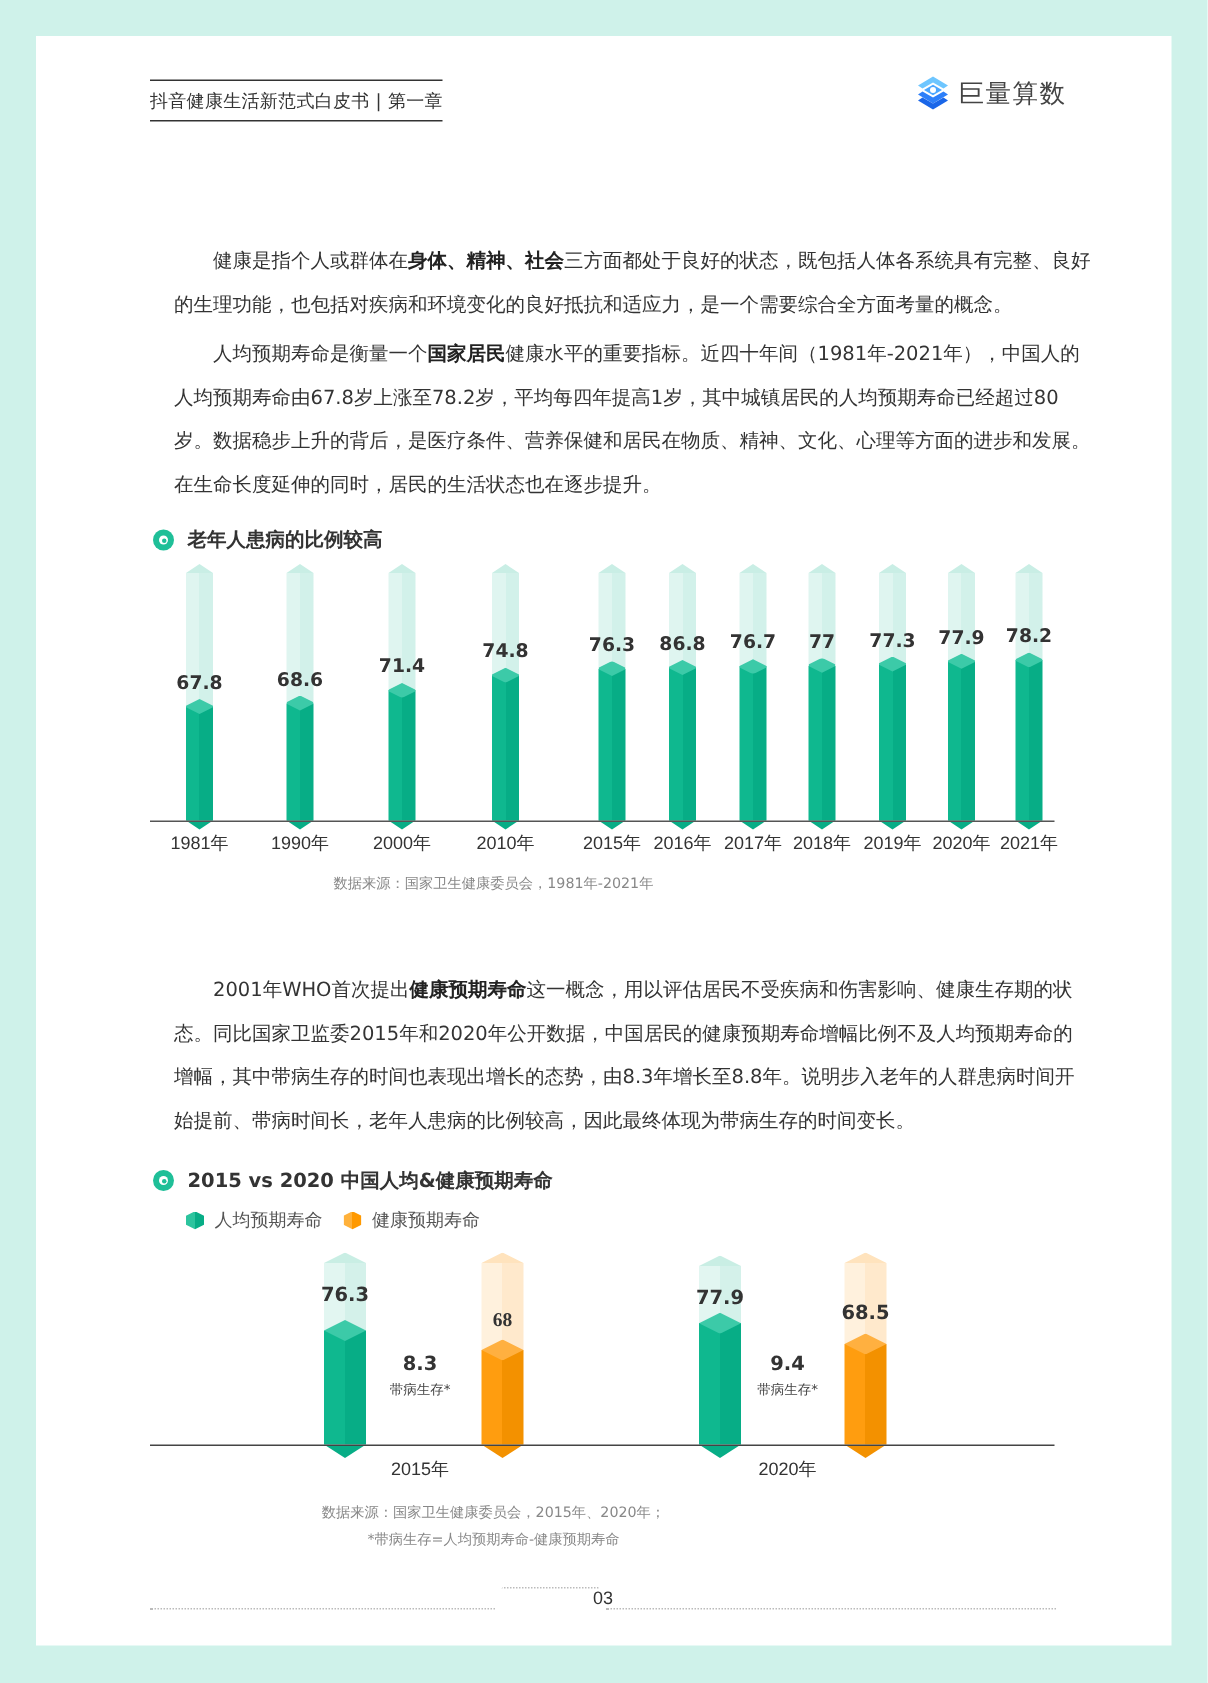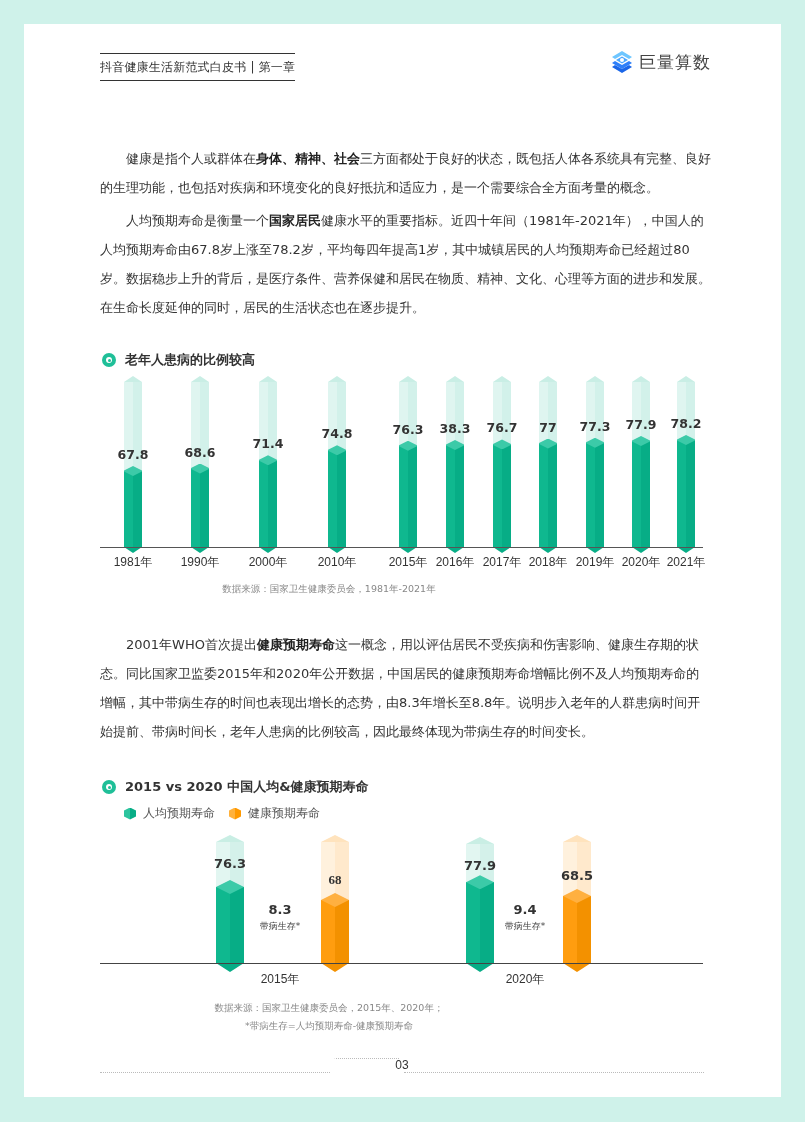--- a/index.html
+++ b/index.html
@@ -32,7 +32,7 @@
   .para {
     position: absolute; left: 76px; width: 612px;
     font-size: 13px; line-height: 29px; color: #333;
-    text-indent: 2em; margin: 0;
+    text-indent: 2em; margin: 16px;
   }
   .para b { font-weight: bold; color: #222; }
 

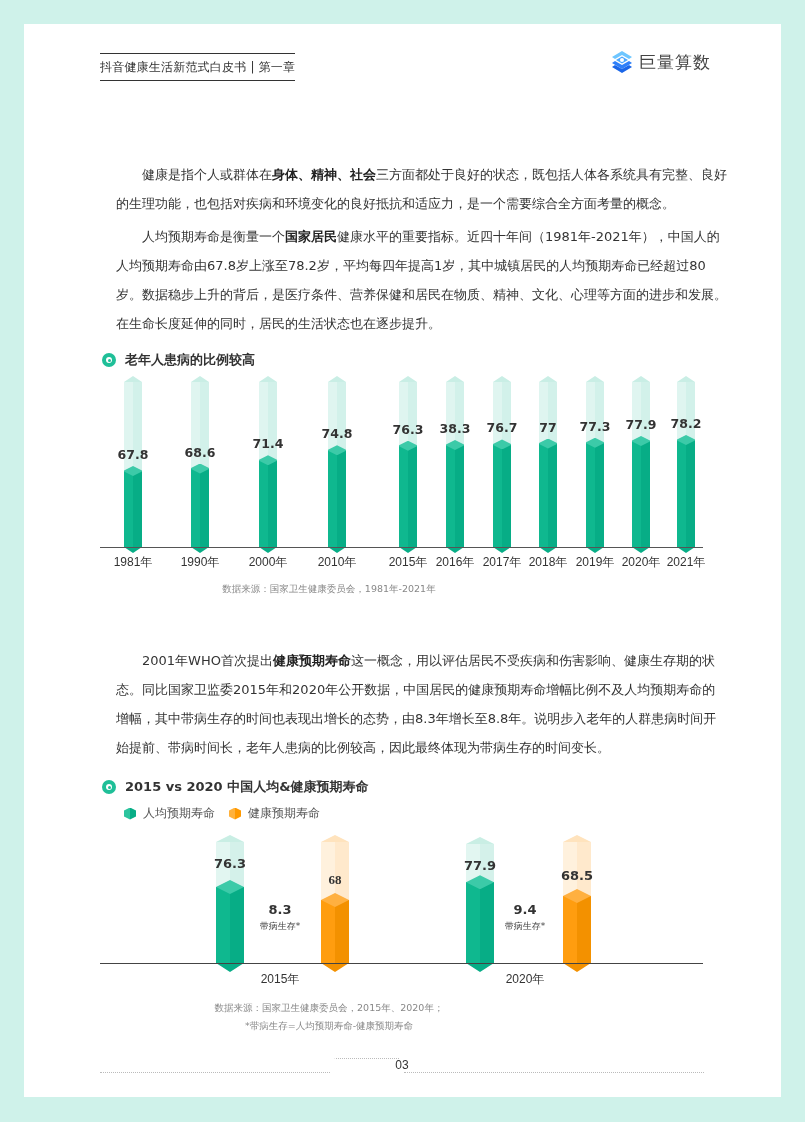--- a/index.html
+++ b/index.html
@@ -184,7 +184,7 @@
         <div class="solid-cap" style="top:416.0673076923077px"></div>
         <div class="solid-tip" style="top:523px"></div>
       </div>
-      <div class="val-label" style="left: 401px; top: 397.067px;">38.3</div>
+      <div class="val-label" style="left: 401px; top: 397.067px;">86.8</div>
       <div class="x-label" style="left: 401px; top: 530px;">2016年</div>
       <div class="bar-col" style="left: 469px; top: 0px;">
         <div class="ghost-cap" style="top:352px"></div>

